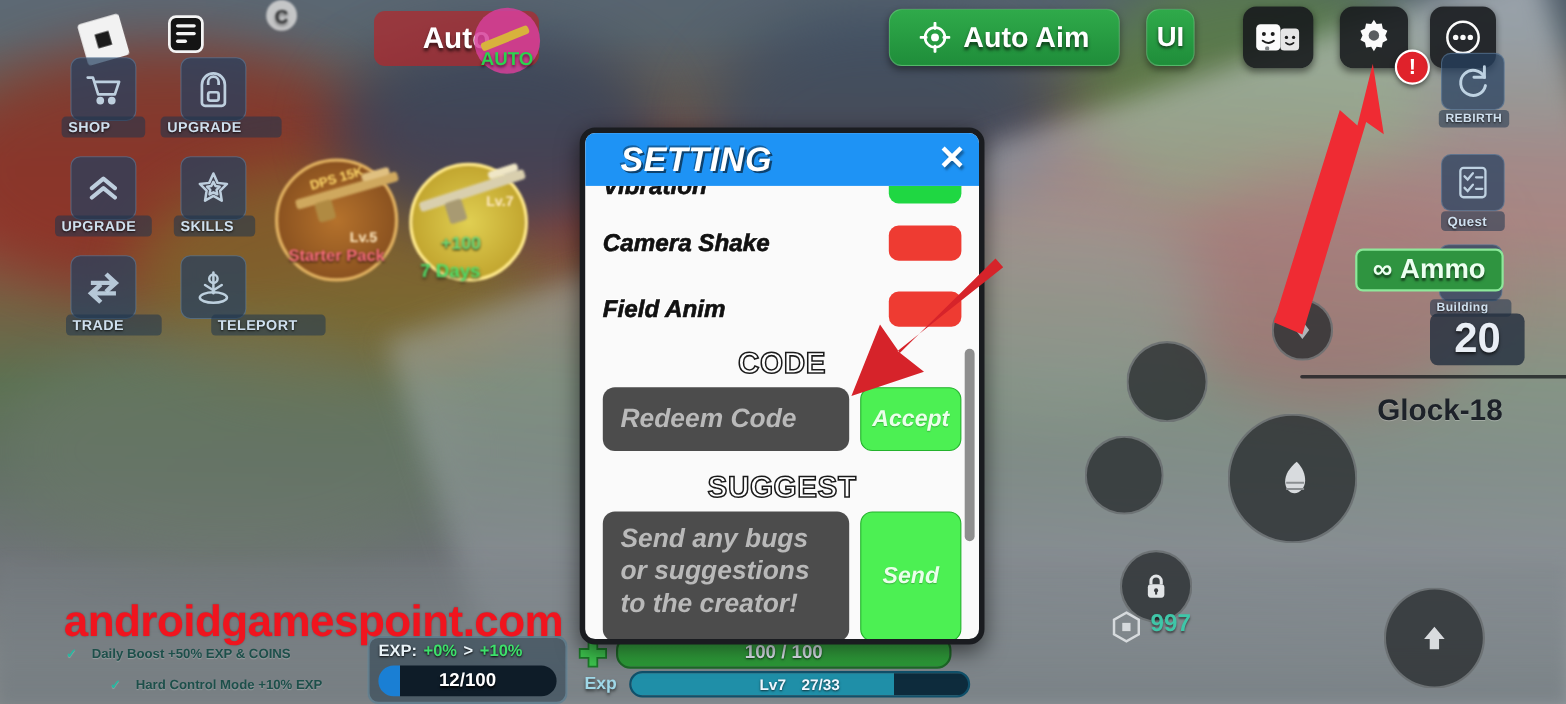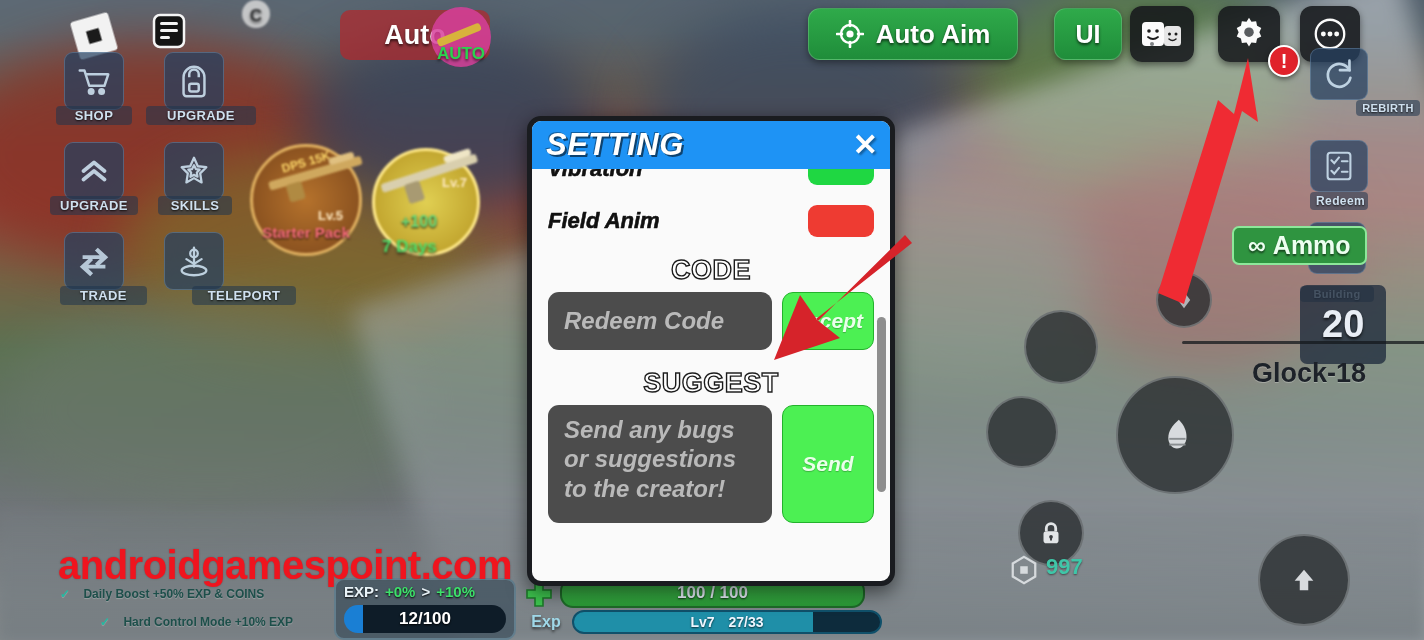--- a/index.html
+++ b/index.html
@@ -373,7 +373,7 @@
     <span style="font-size:26px;font-weight:800;">Auto Aim</span>
   </div>
 
-  <div class="pill-green gb" style="left:1042px;top:8px;width:68px;height:52px;margin-left:12px;">
+  <div class="pill-green gb" style="left:1042px;top:8px;width:44px;height:52px;">
     <span style="font-size:25px;font-weight:800;">UI</span>
   </div>
 

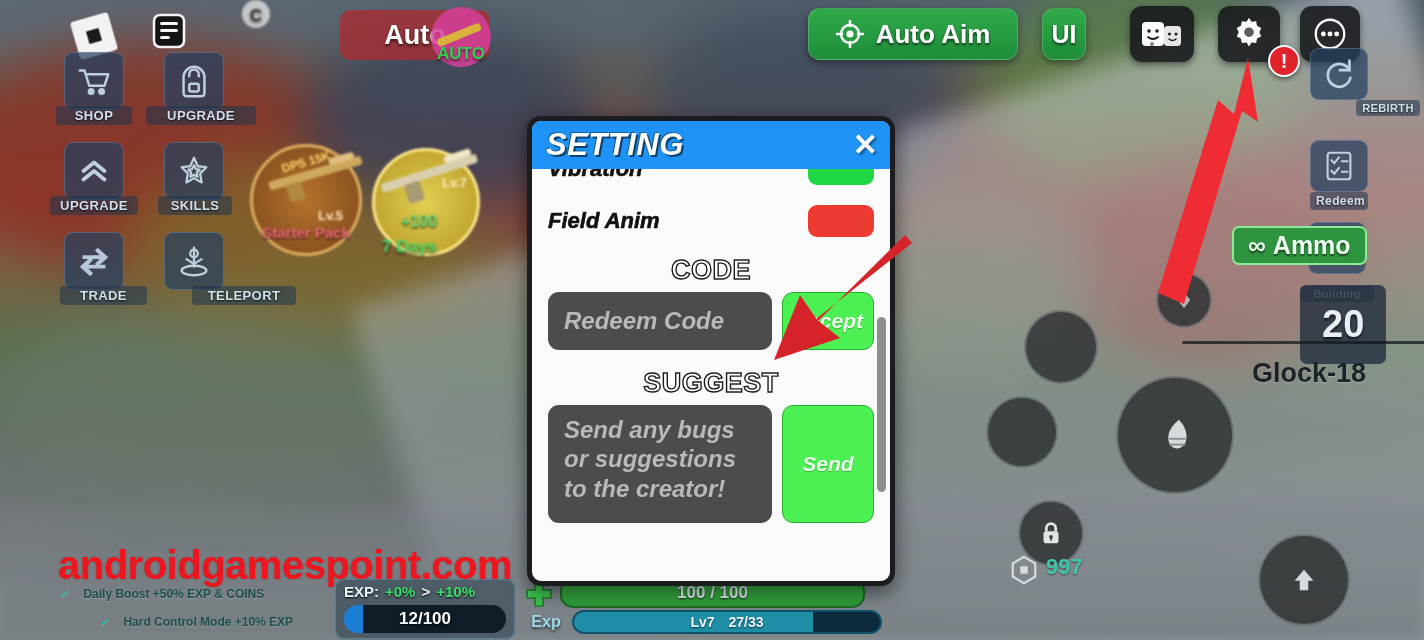--- a/index.html
+++ b/index.html
@@ -59,7 +59,7 @@
   }
   .sq-btn svg { width: 38px; height: 38px; opacity: .88; }
   .sq-label {
-    position: absolute; text-align: center;
+    position: absolute; text-align: left;
     font-size: 13px; font-weight: 700; letter-spacing: .4px;
     color: #cfe0ef; text-shadow: 0 1px 2px rgba(0,0,0,.8);
     background: rgba(30,52,78,.55);

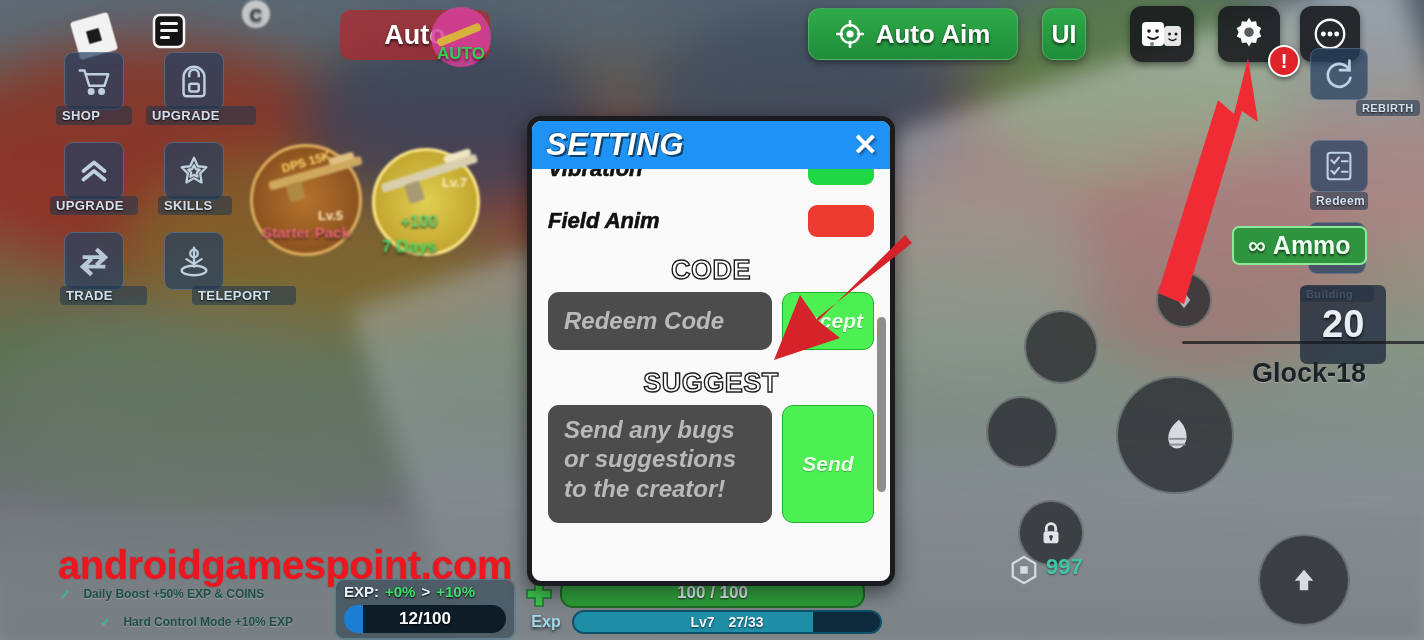--- a/index.html
+++ b/index.html
@@ -417,7 +417,7 @@
         </g>
       </svg>
   </div>
-  <div class="sq-label" style="left:1308px;top:100px;width:64px;font-size:11px;margin-left:48px;">REBIRTH</div>
+  <div class="sq-label" style="left:1308px;top:100px;width:64px;font-size:11px;">REBIRTH</div>
 
   <div class="sq-btn" style="left:1310px;top:140px;width:58px;height:52px;">
     <svg viewBox="0 0 40 40">

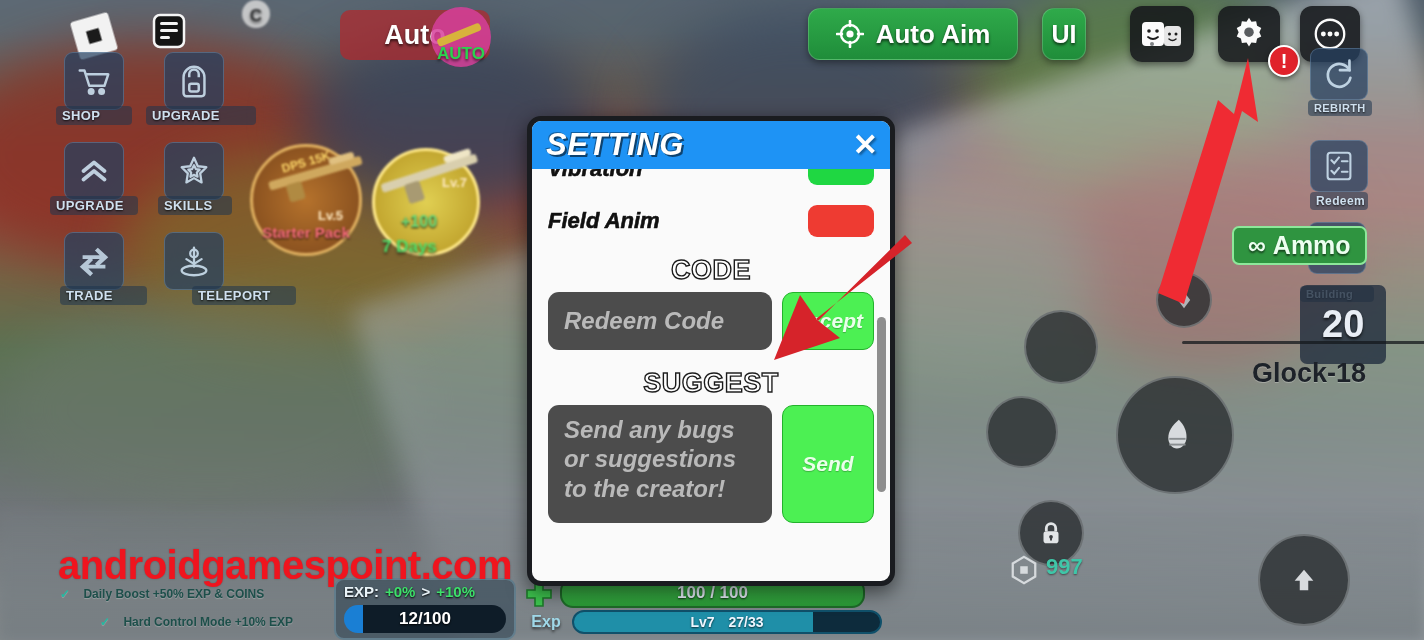--- a/index.html
+++ b/index.html
@@ -94,7 +94,7 @@
   #dlg-header {
     height: 48px; background: #1e93f5;
     display: flex; align-items: center; justify-content: space-between;
-    padding: 0 12px 0 14px;
+    padding: 0 12px 0 32px;
   }
   #dlg-title {
     font-size: 31px; font-weight: 900; font-style: italic;

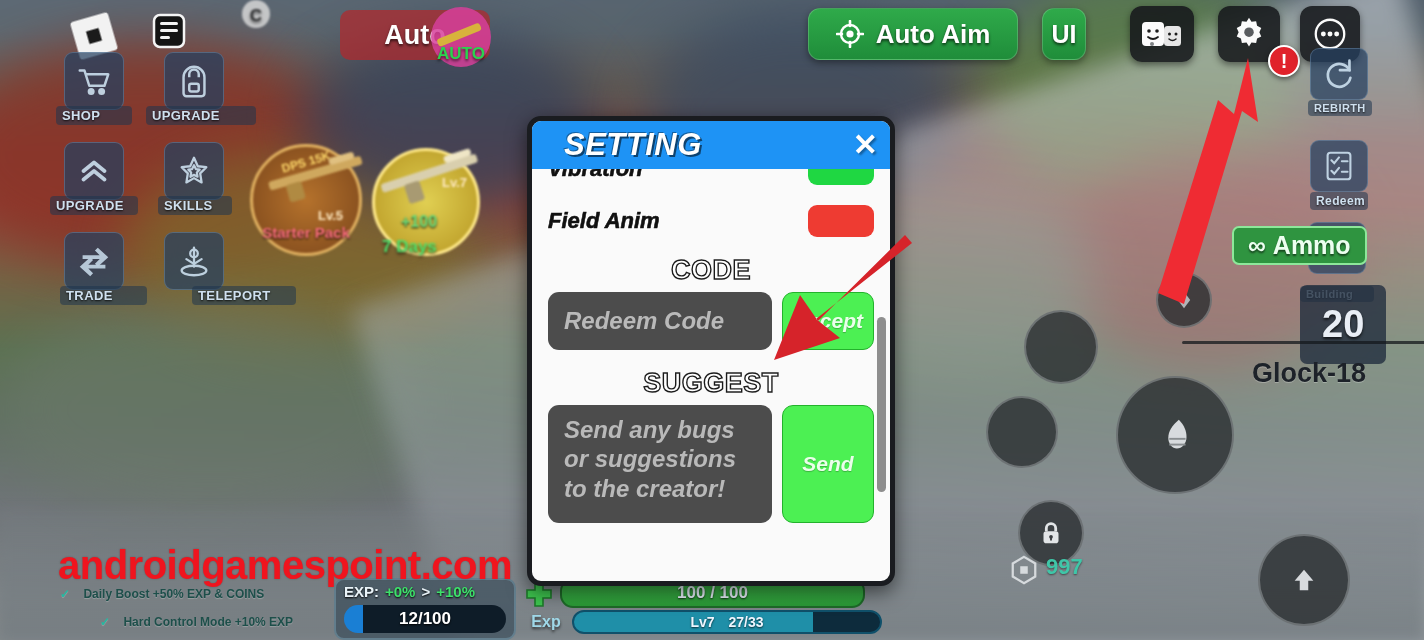--- a/index.html
+++ b/index.html
@@ -430,7 +430,7 @@
         </g>
       </svg>
   </div>
-  <div class="sq-label" style="left:1310px;top:192px;width:58px;font-size:12px;">Redeem</div>
+  <div class="sq-label" style="left:1310px;top:192px;width:58px;font-size:12px;">Quest</div>
 
   <div class="sq-btn" style="left:1308px;top:222px;width:58px;height:52px;">
     <svg viewBox="0 0 40 40">

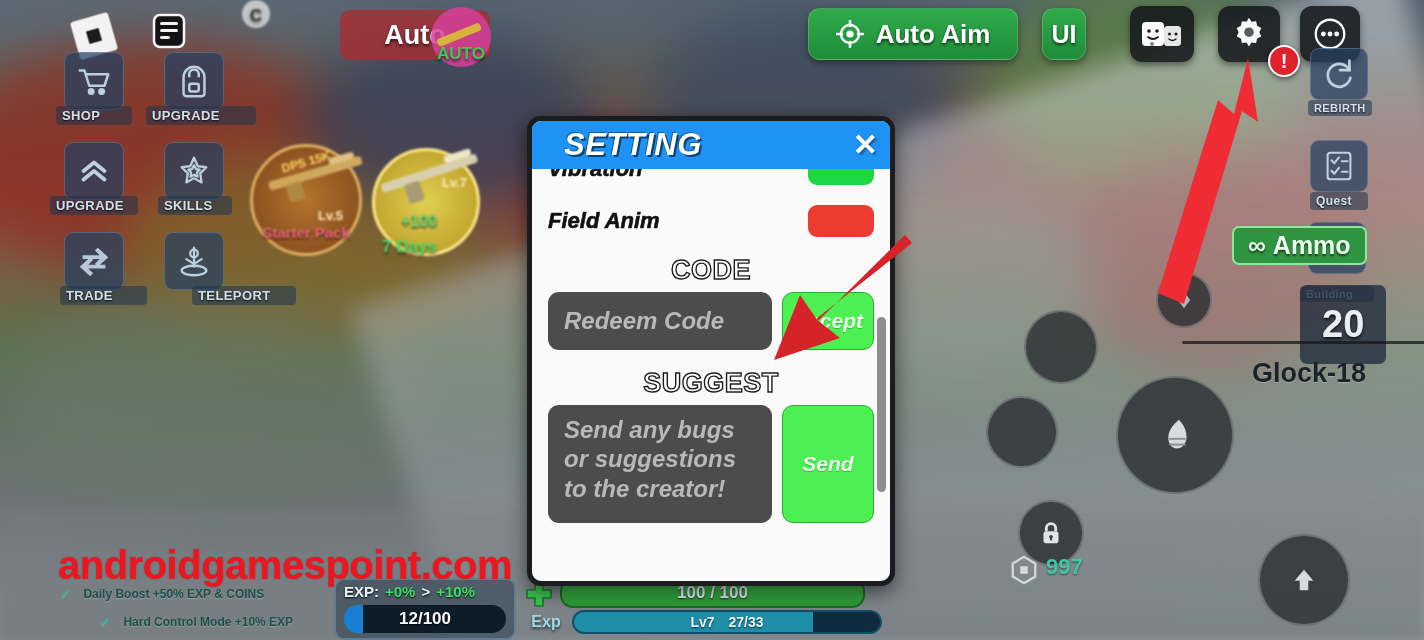--- a/index.html
+++ b/index.html
@@ -537,6 +537,10 @@
         <span class="toggle on"></span>
       </div>
 
+      <div class="set-row">
+        <span class="set-label">Camera Shake</span>
+        <span class="toggle off"></span>
+      </div>
 
       <div class="set-row">
         <span class="set-label">Field Anim</span>

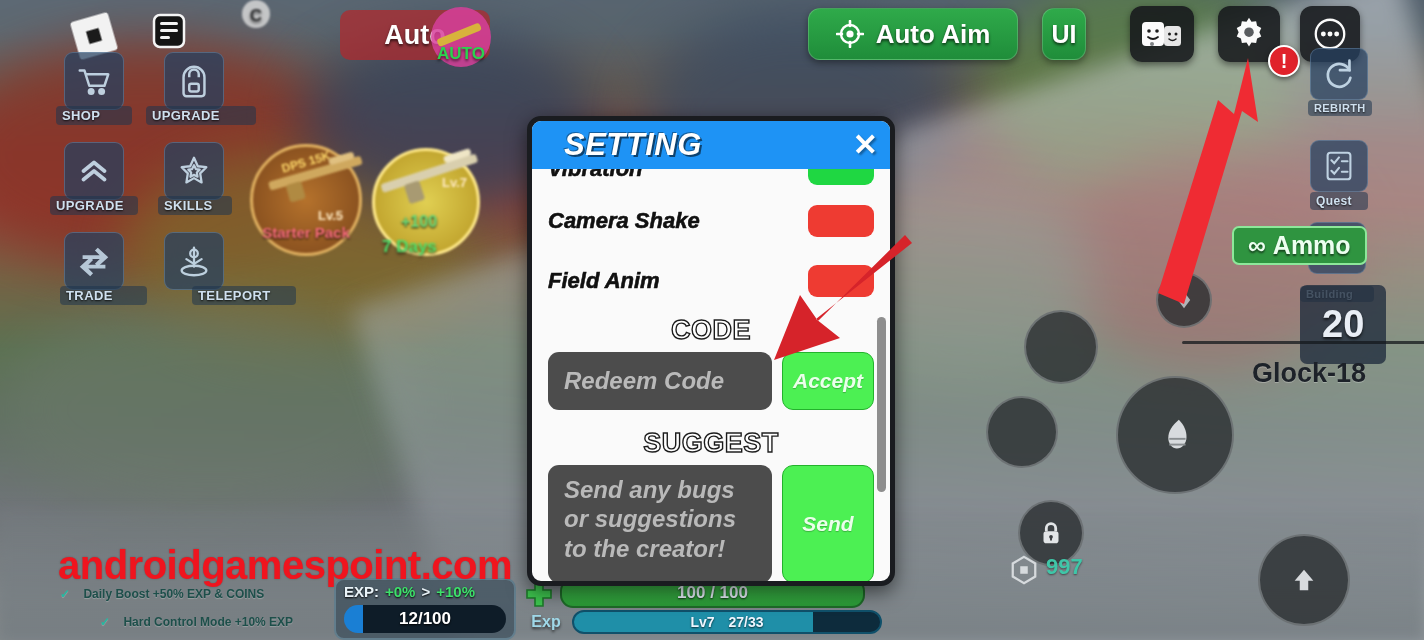--- a/index.html
+++ b/index.html
@@ -441,7 +441,7 @@
         </g>
       </svg>
   </div>
-  <div class="sq-label" style="left:1300px;top:286px;width:74px;font-size:11px;">Building</div>
+  <div class="sq-label" style="left:1300px;top:272px;width:74px;font-size:11px;">Building</div>
 
   <div class="ammo-pill" style="left:1232px;top:226px;">
     <span>∞</span>

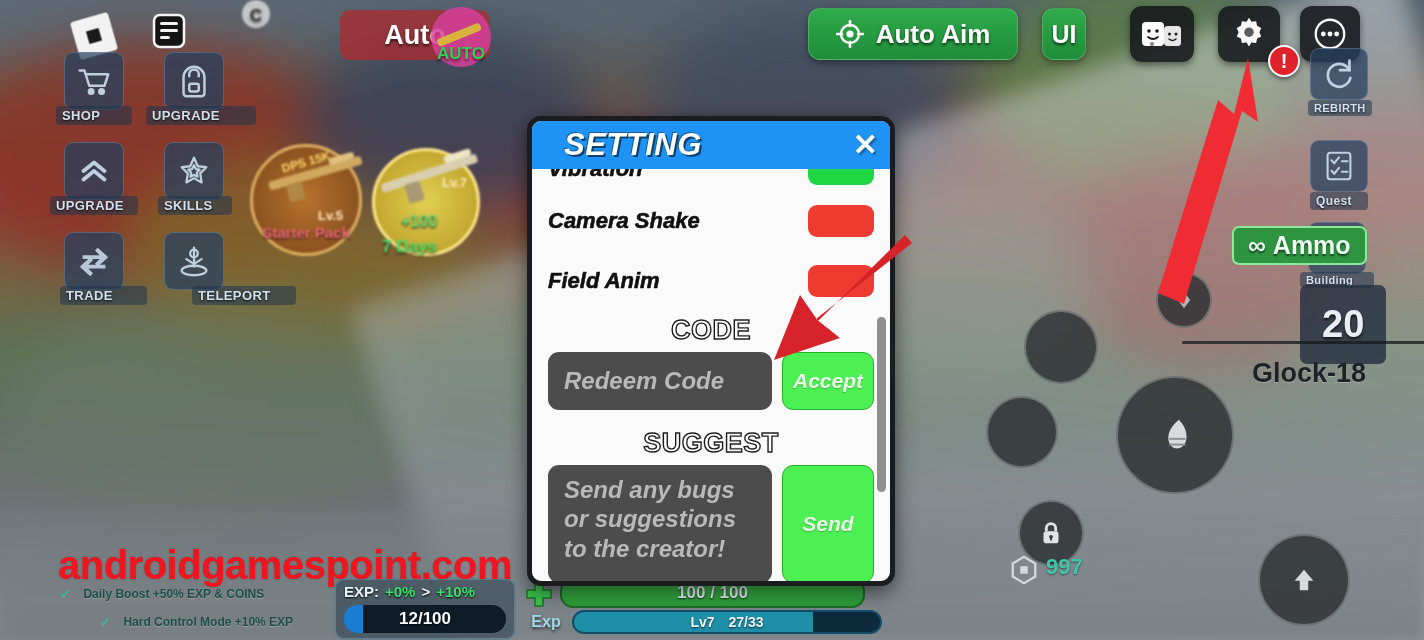--- a/index.html
+++ b/index.html
@@ -198,7 +198,7 @@
   }
   .count-box {
     position: absolute; background: rgba(34,46,62,.80);
-    border-radius: 7px; padding: 18px 22px;
+    border-radius: 7px; padding: 2px 22px;
     color: #e9eef5; font-weight: 900; font-size: 38px;
     text-shadow: 0 2px 3px rgba(0,0,0,.7); filter: blur(.35px);
   }

